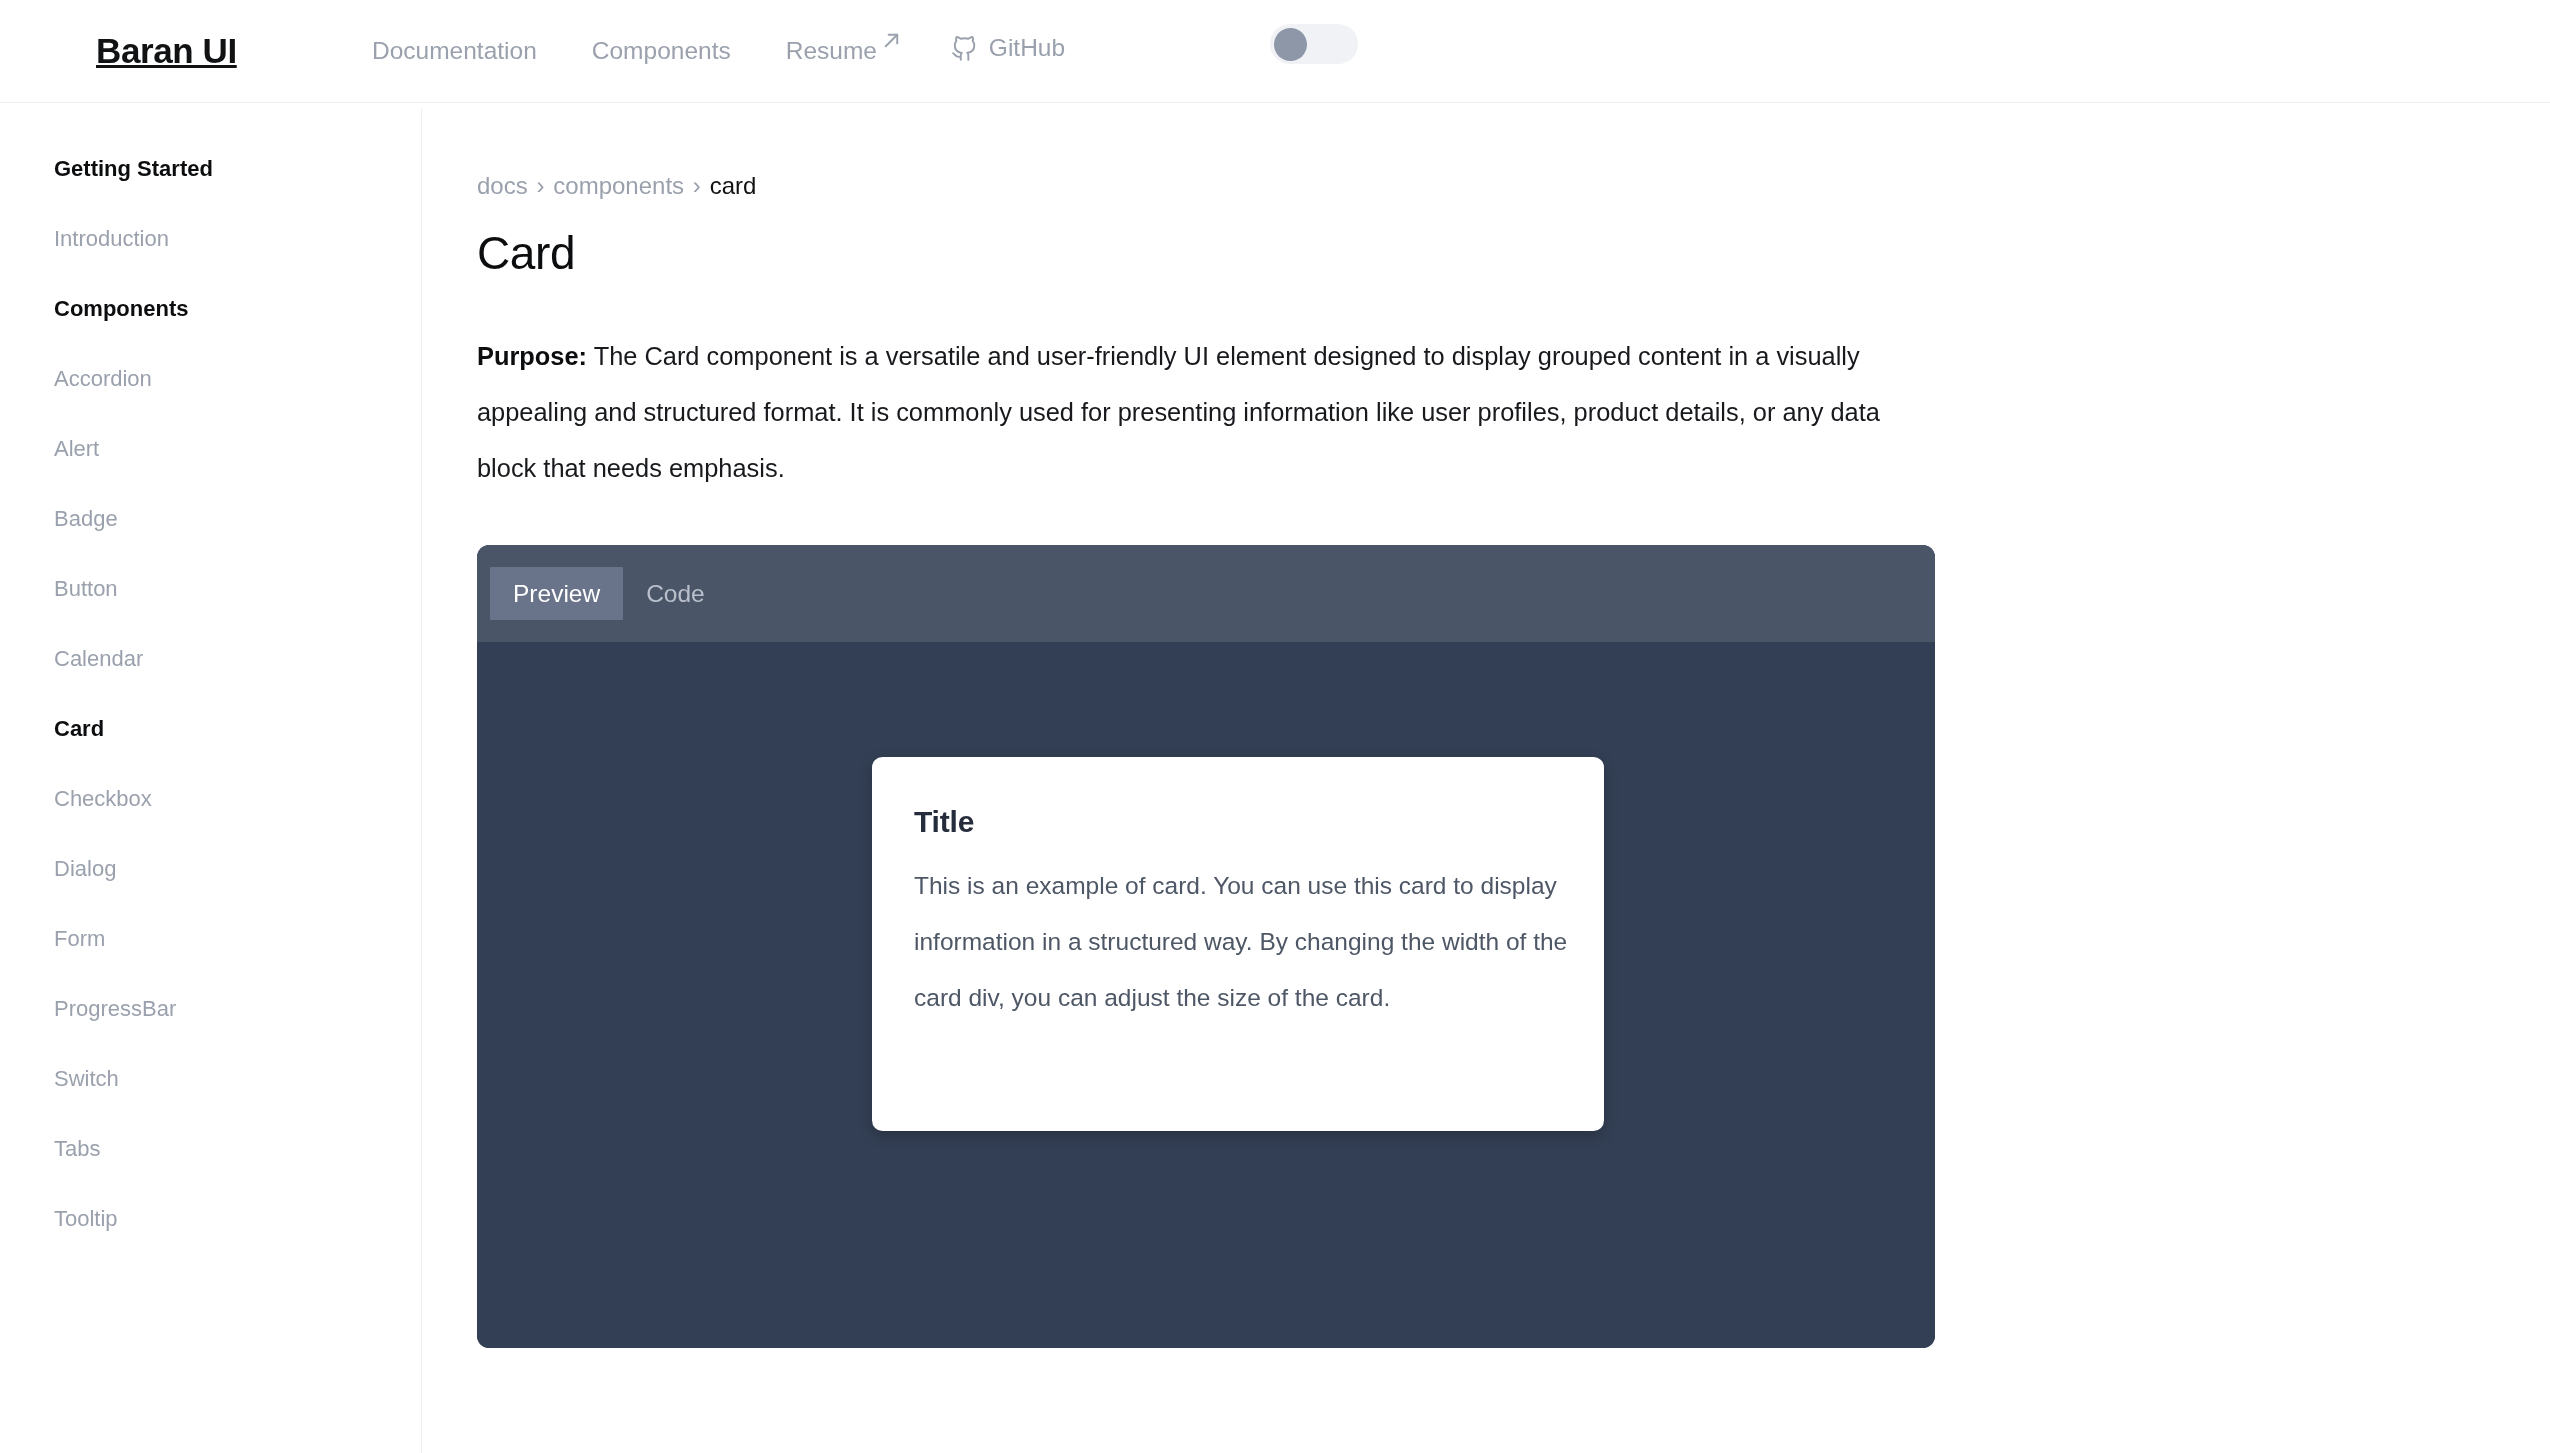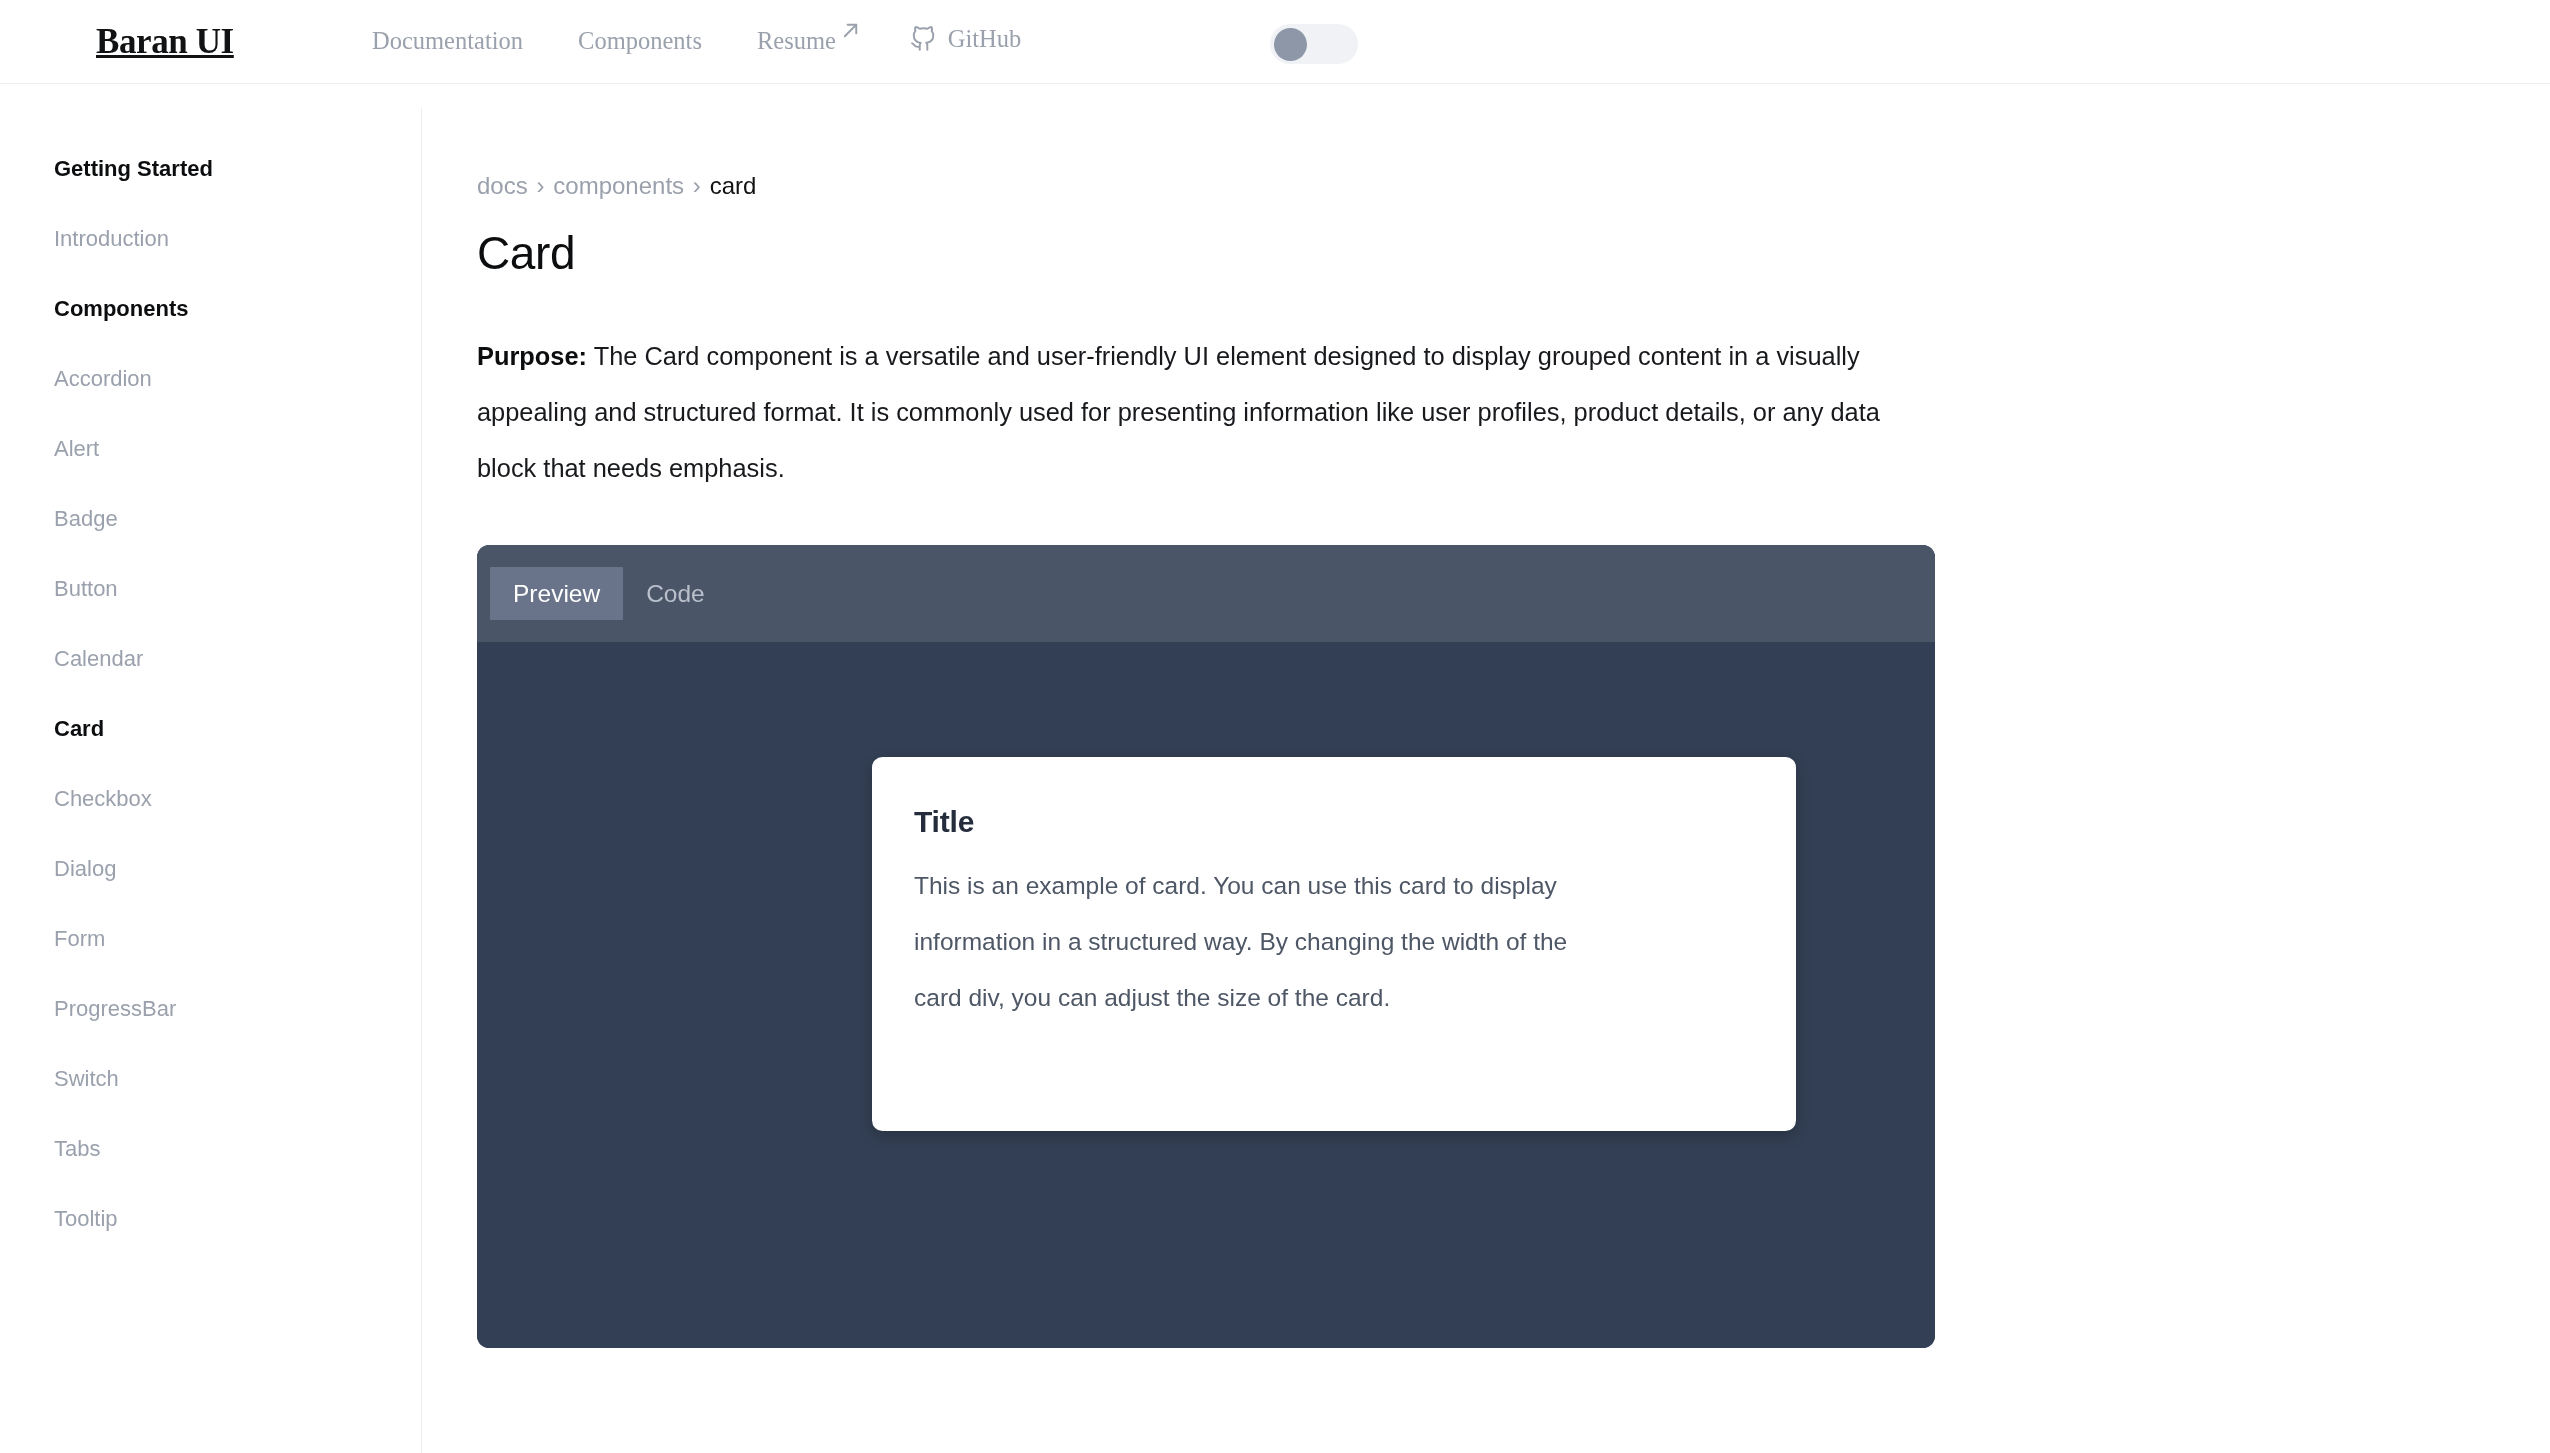--- a/index.html
+++ b/index.html
@@ -17,12 +17,11 @@
     position: absolute;
     top: 0; left: 0;
     width: 2550px;
-    height: 84px;
+    height: 103px;
     background: #ffffff;
     border-bottom: 0.9px solid #eceef1;
     display: flex;
     align-items: center;
-    font-family: Liberation Serif, serif;
   }
   .brand {
     position: absolute;

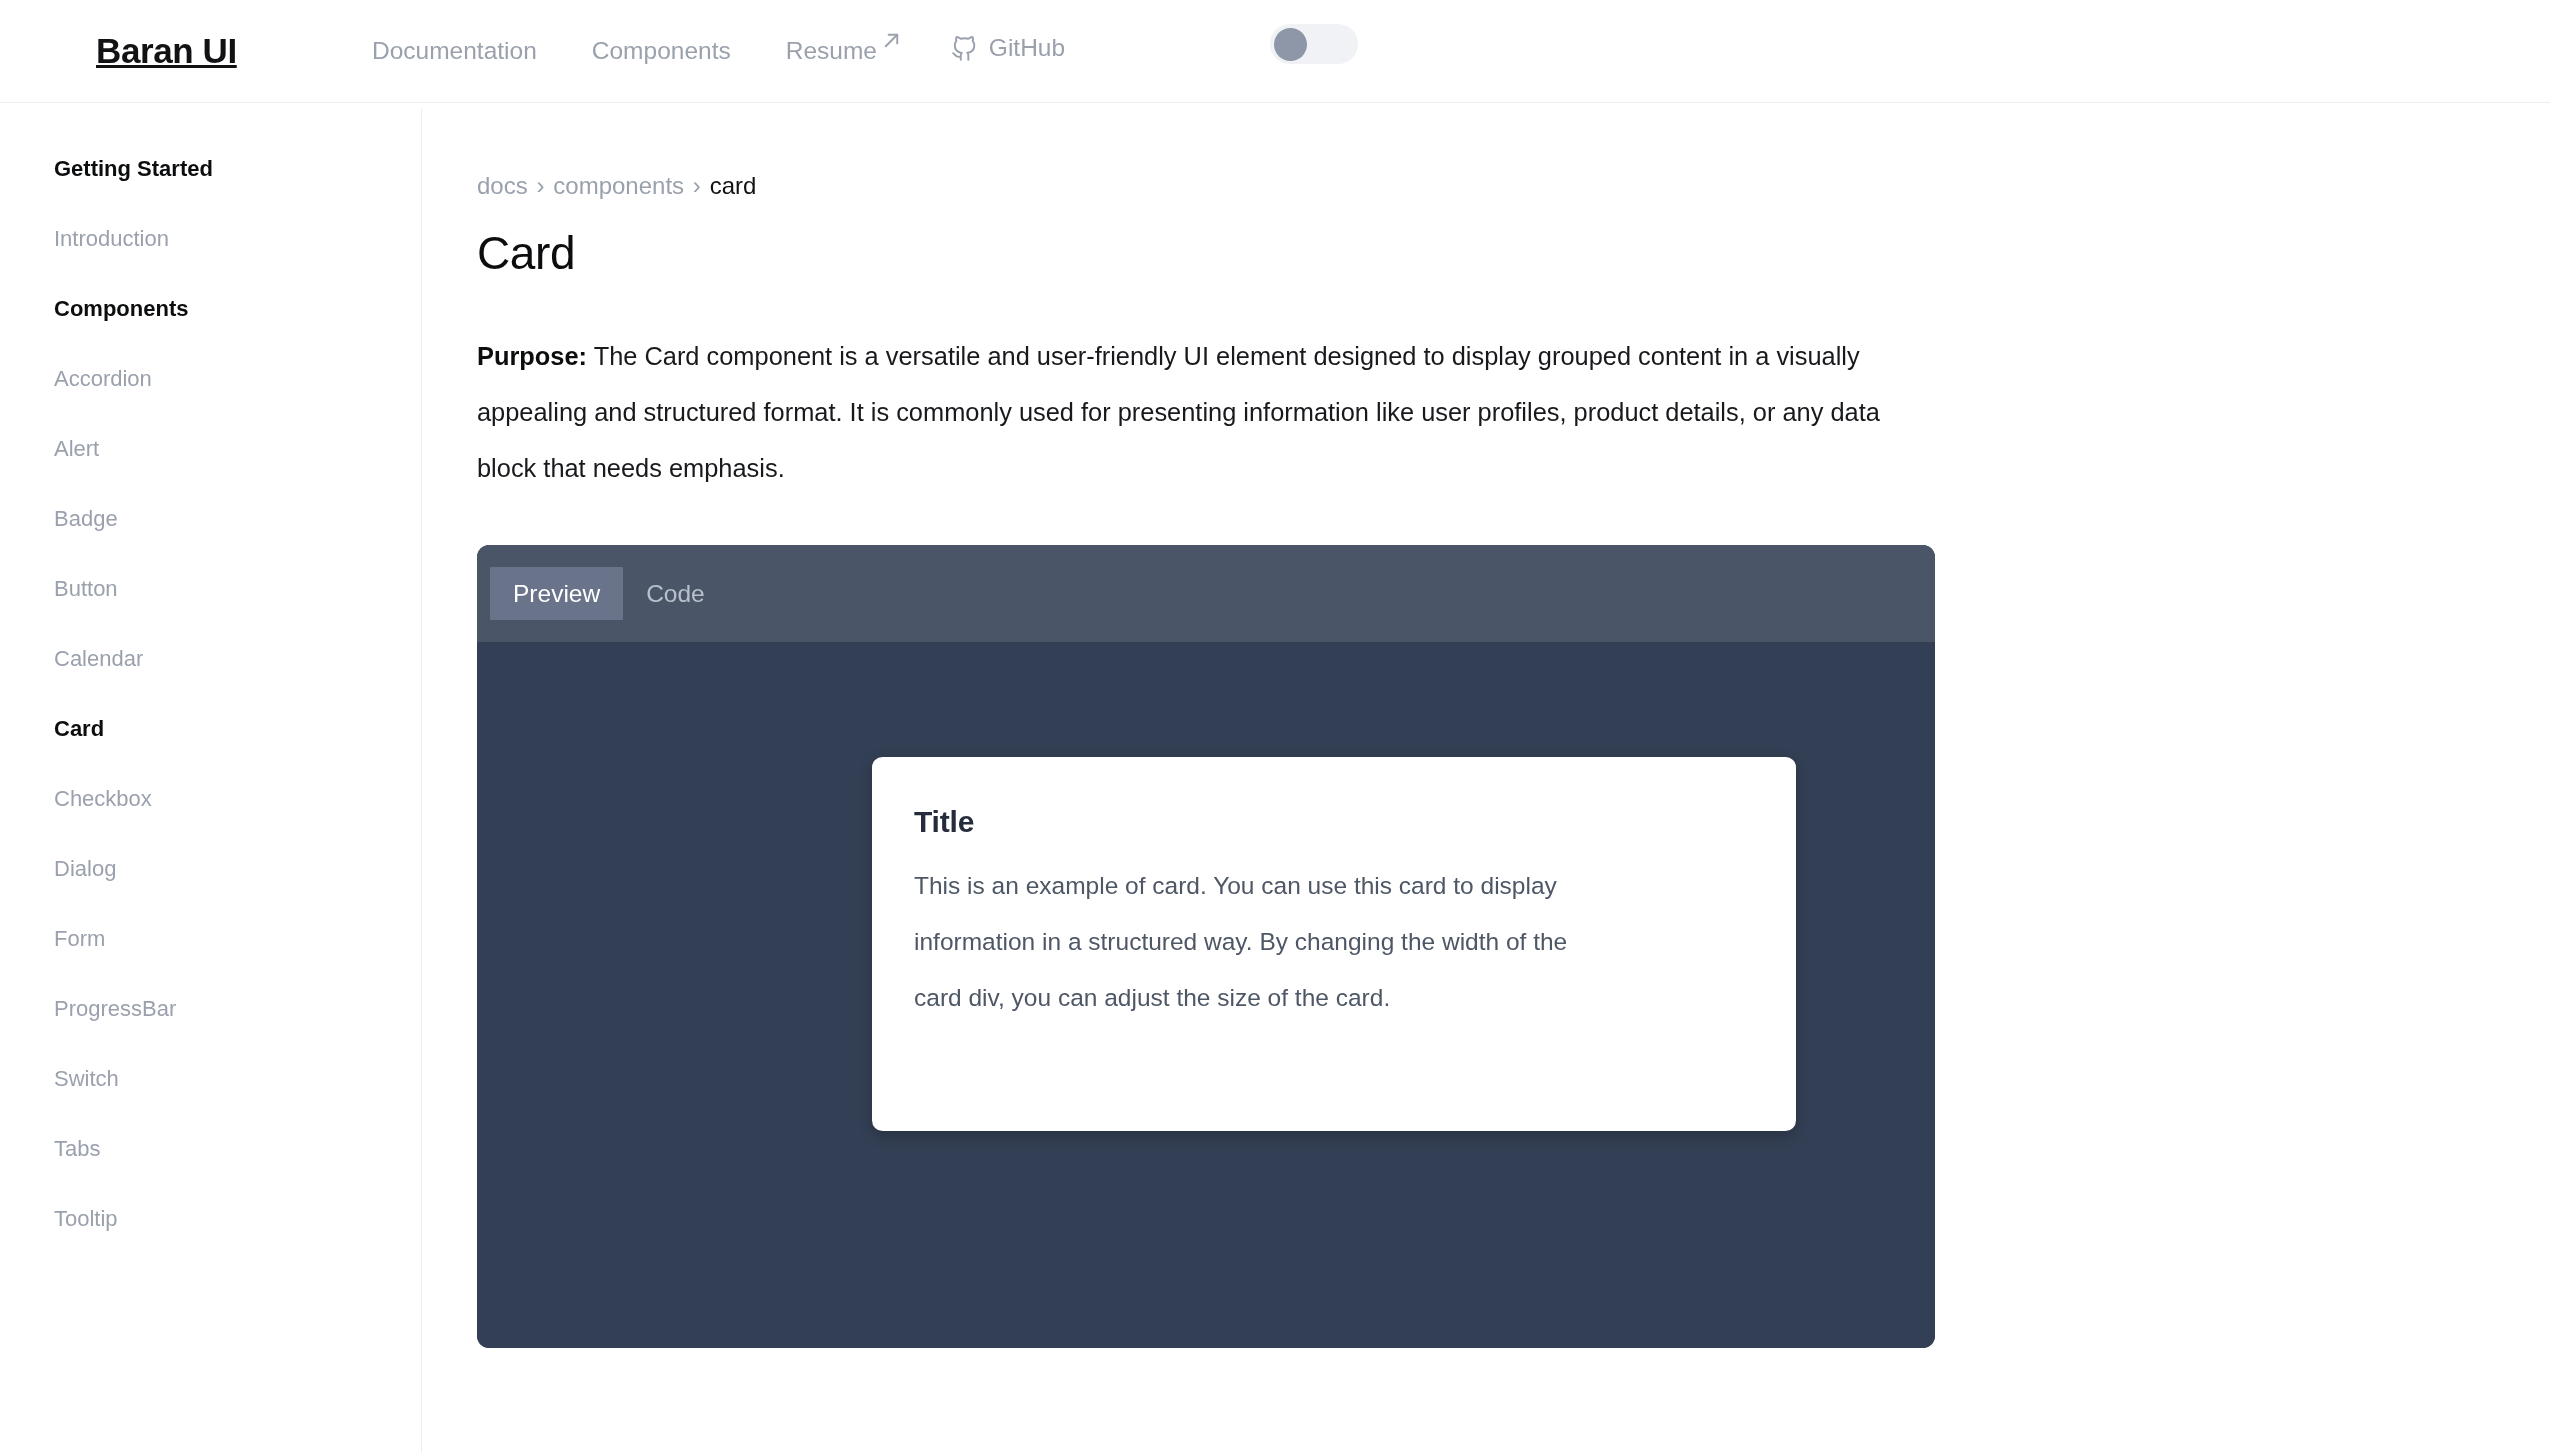--- a/index.html
+++ b/index.html
@@ -195,7 +195,7 @@
     position: absolute;
     left: 395px;
     top: 115px;
-    width: 924px;
+    width: 732px;
     height: 374px;
     background: #ffffff;
     border-radius: 10.5px;

